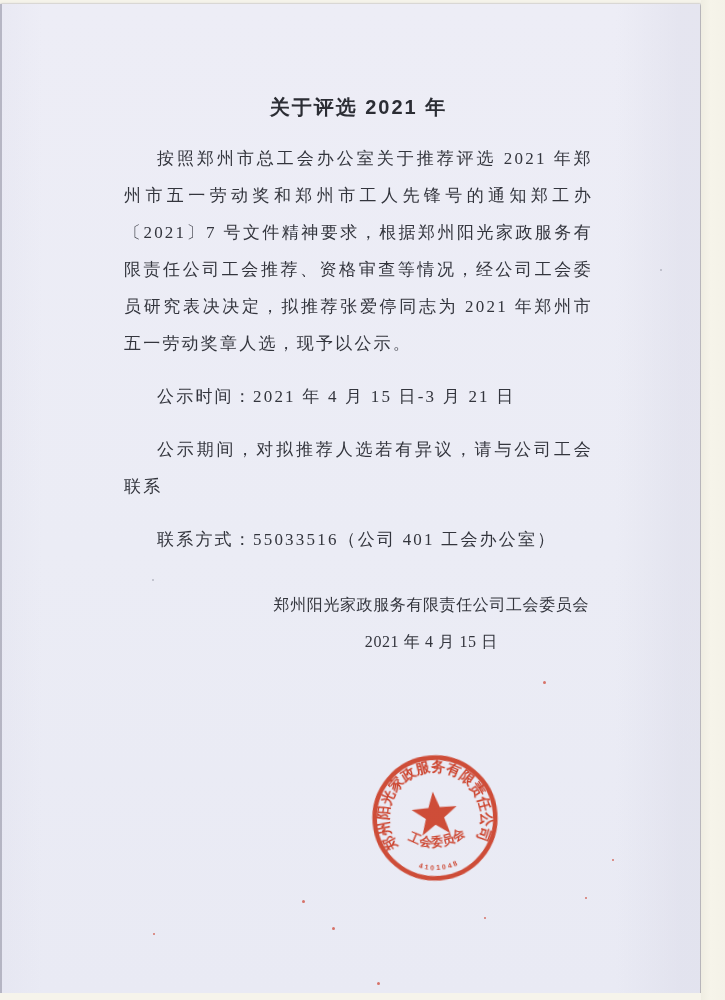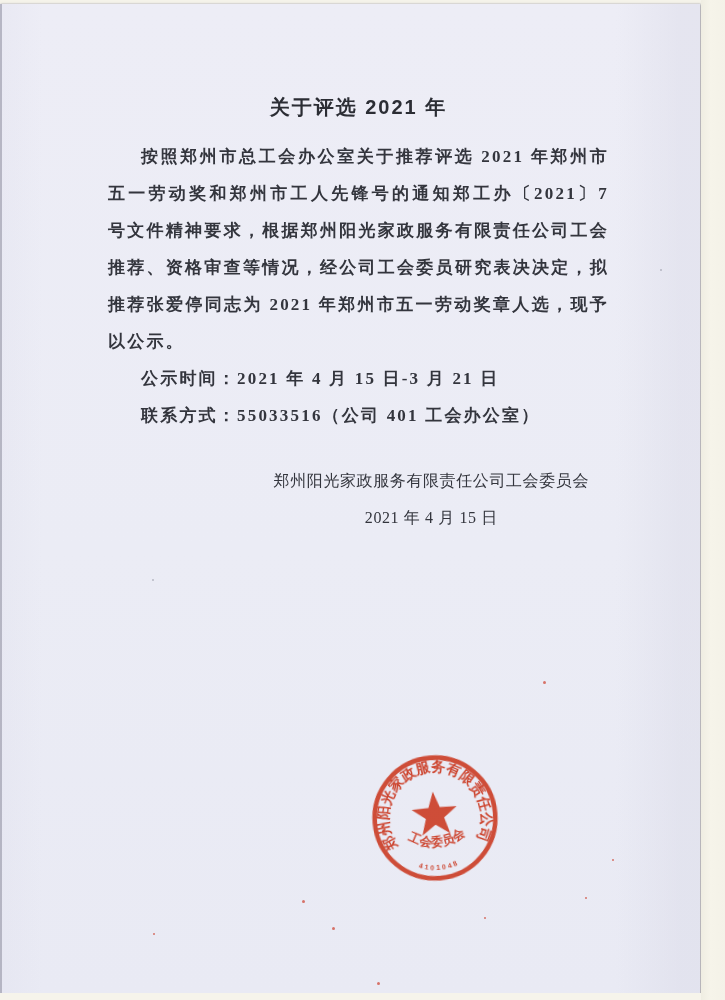--- a/index.html
+++ b/index.html
@@ -26,7 +26,7 @@
 
   .bodytext{margin-top:14px;font-size:17px;line-height:37px;letter-spacing:2.2px;
     text-align:justify;text-justify:inter-character;}
-  .bodytext p{margin:0;text-indent:33px;font-weight:bold;}
+  .bodytext p{margin:16px;text-indent:33px;}
 
   .sig{margin-top:28px;margin-right:20px;margin-left:auto;width:fit-content;
     text-align:center;font-size:16px;line-height:37px;letter-spacing:.6px;color:#33353d;}

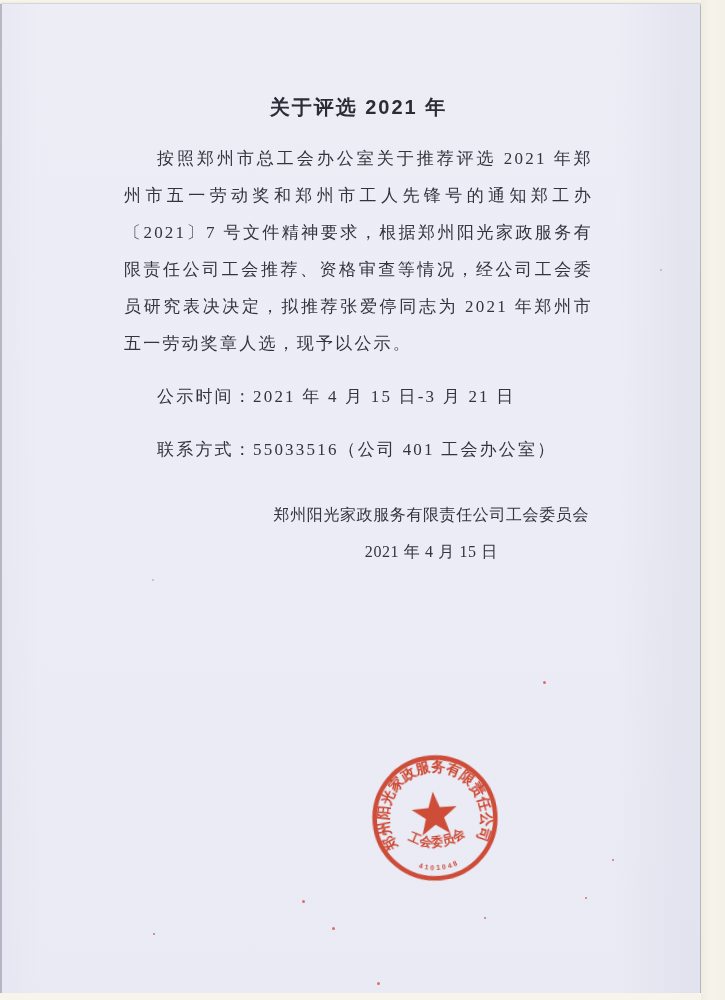--- a/index.html
+++ b/index.html
@@ -51,6 +51,7 @@
       <div class="bodytext">
         <p>按照郑州市总工会办公室关于推荐评选 2021 年郑州市五一劳动奖和郑州市工人先锋号的通知郑工办〔2021〕7 号文件精神要求，根据郑州阳光家政服务有限责任公司工会推荐、资格审查等情况，经公司工会委员研究表决决定，拟推荐张爱停同志为 2021 年郑州市五一劳动奖章人选，现予以公示。</p>
         <p>公示时间：2021 年 4 月 15 日-3 月 21 日</p>
+        <p>公示期间，对拟推荐人选若有异议，请与公司工会联系</p>
         <p>联系方式：55033516（公司 401 工会办公室）</p>
       </div>
 

